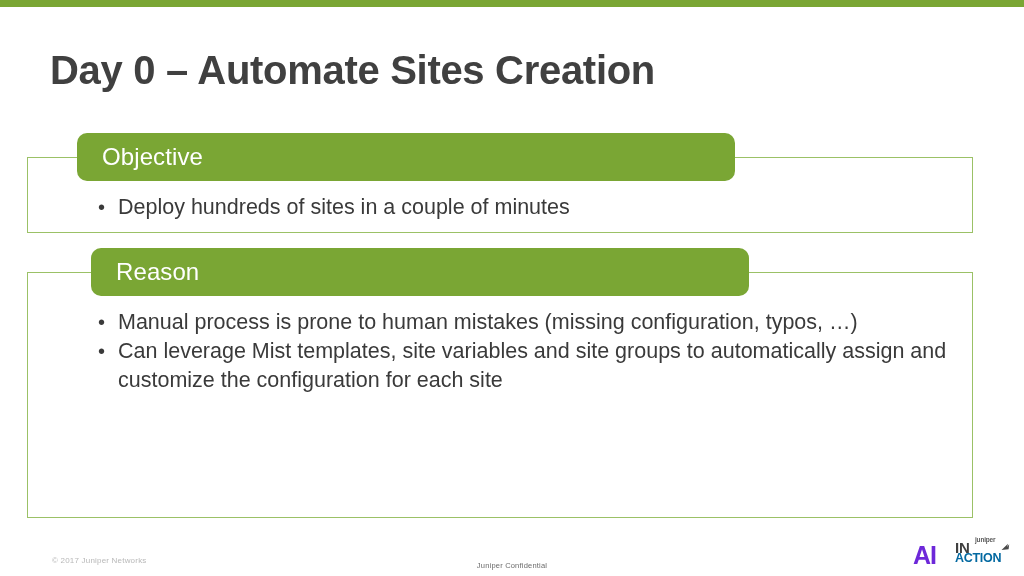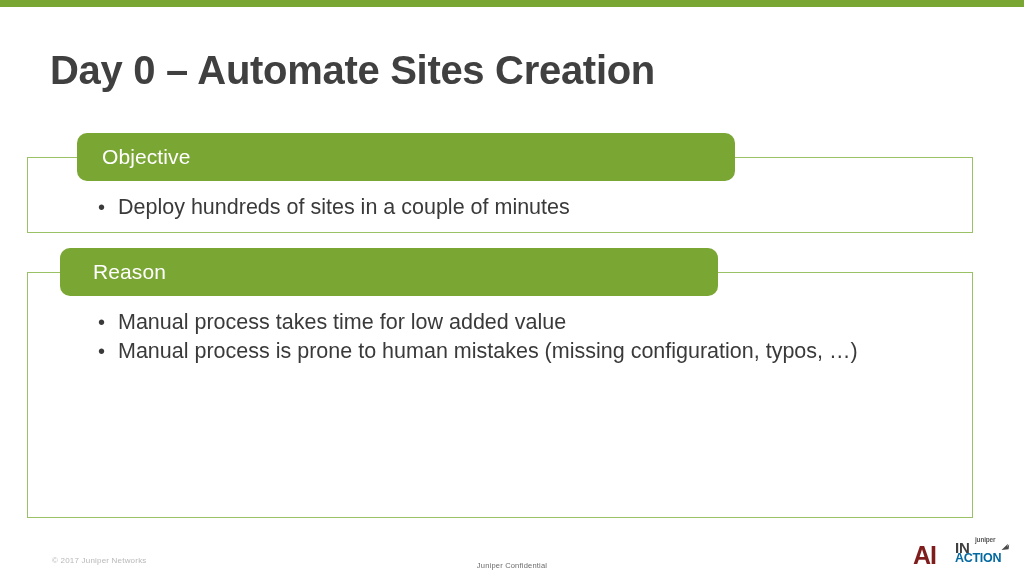--- a/index.html
+++ b/index.html
@@ -83,7 +83,7 @@
   }
   .panel-tab-label {
     color: #ffffff;
-    font-size: 21px;
+    font-size: 24px;
     font-weight: normal;
     padding-left: 25px;
     letter-spacing: 0.1px;

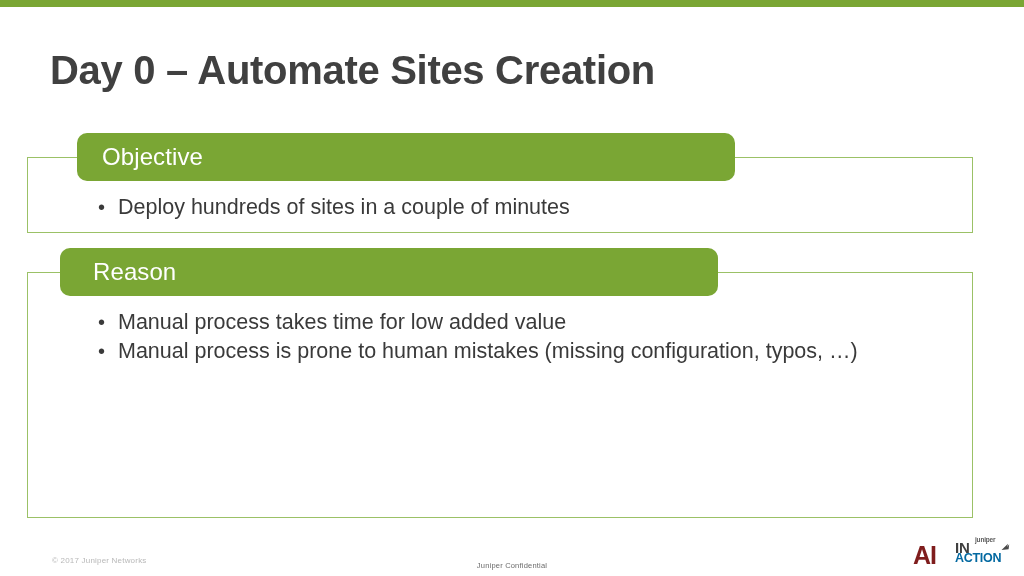--- a/index.html
+++ b/index.html
@@ -75,11 +75,10 @@
     height: 48px;
   }
   #reason-tab {
-    left: 60px;
+    left: 91px;
     top: 248px;
     width: 658px;
     height: 48px;
-    padding-left: 8px;
   }
   .panel-tab-label {
     color: #ffffff;

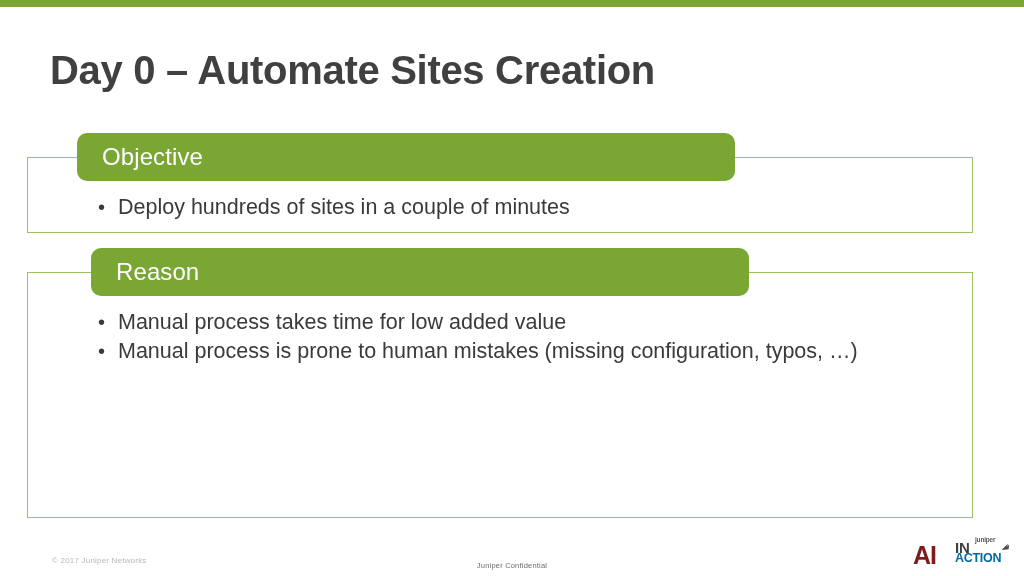--- a/index.html
+++ b/index.html
@@ -221,7 +221,6 @@
     <span class="panel-tab-label">Reason</span>
   </div>
   <ul class="bullet-list" id="reason-list">
-    <li class="bullet-item">Manual process takes time for low added value</li>
     <li class="bullet-item">Manual process is prone to human mistakes (missing configuration, typos, …)</li>
   </ul>
 

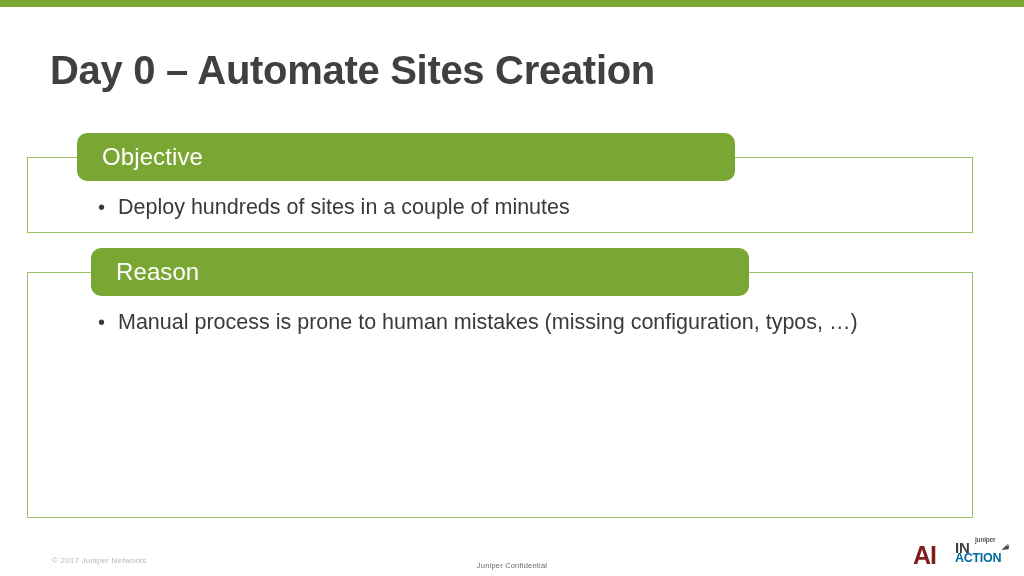--- a/index.html
+++ b/index.html
@@ -222,6 +222,7 @@
   </div>
   <ul class="bullet-list" id="reason-list">
     <li class="bullet-item">Manual process is prone to human mistakes (missing configuration, typos, …)</li>
+    <li class="bullet-item">Can leverage Mist templates, site variables and site groups to automatically assign and customize the configuration for each site</li>
   </ul>
 
   <div class="footer-copyright">© 2017 Juniper Networks</div>

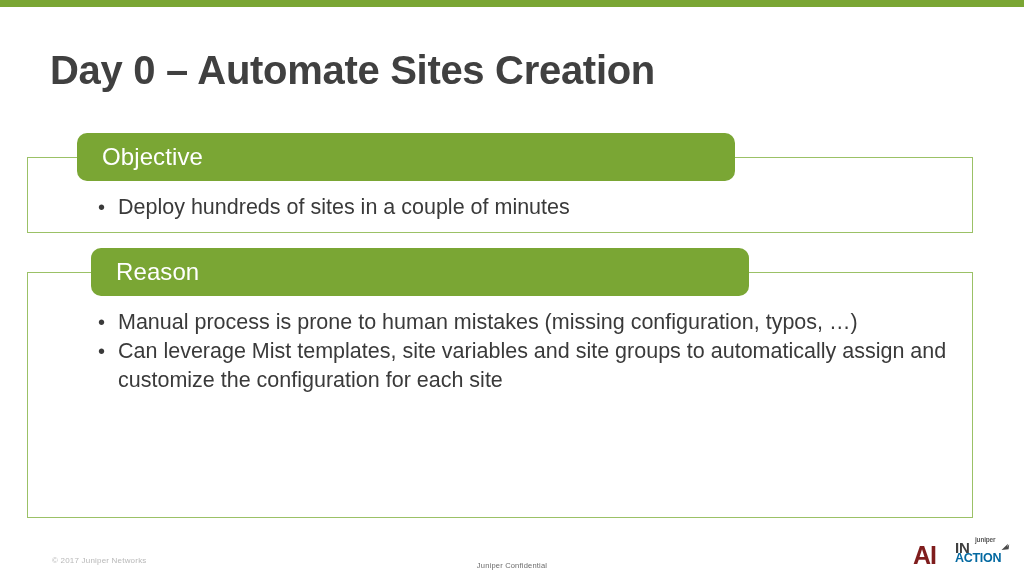--- a/index.html
+++ b/index.html
@@ -160,7 +160,7 @@
     top: 5px;
     font-size: 25px;
     font-weight: bold;
-    color: #7f1d1d;
+    color: #6d28d9;
     letter-spacing: -1px;
     line-height: 25px;
   }

